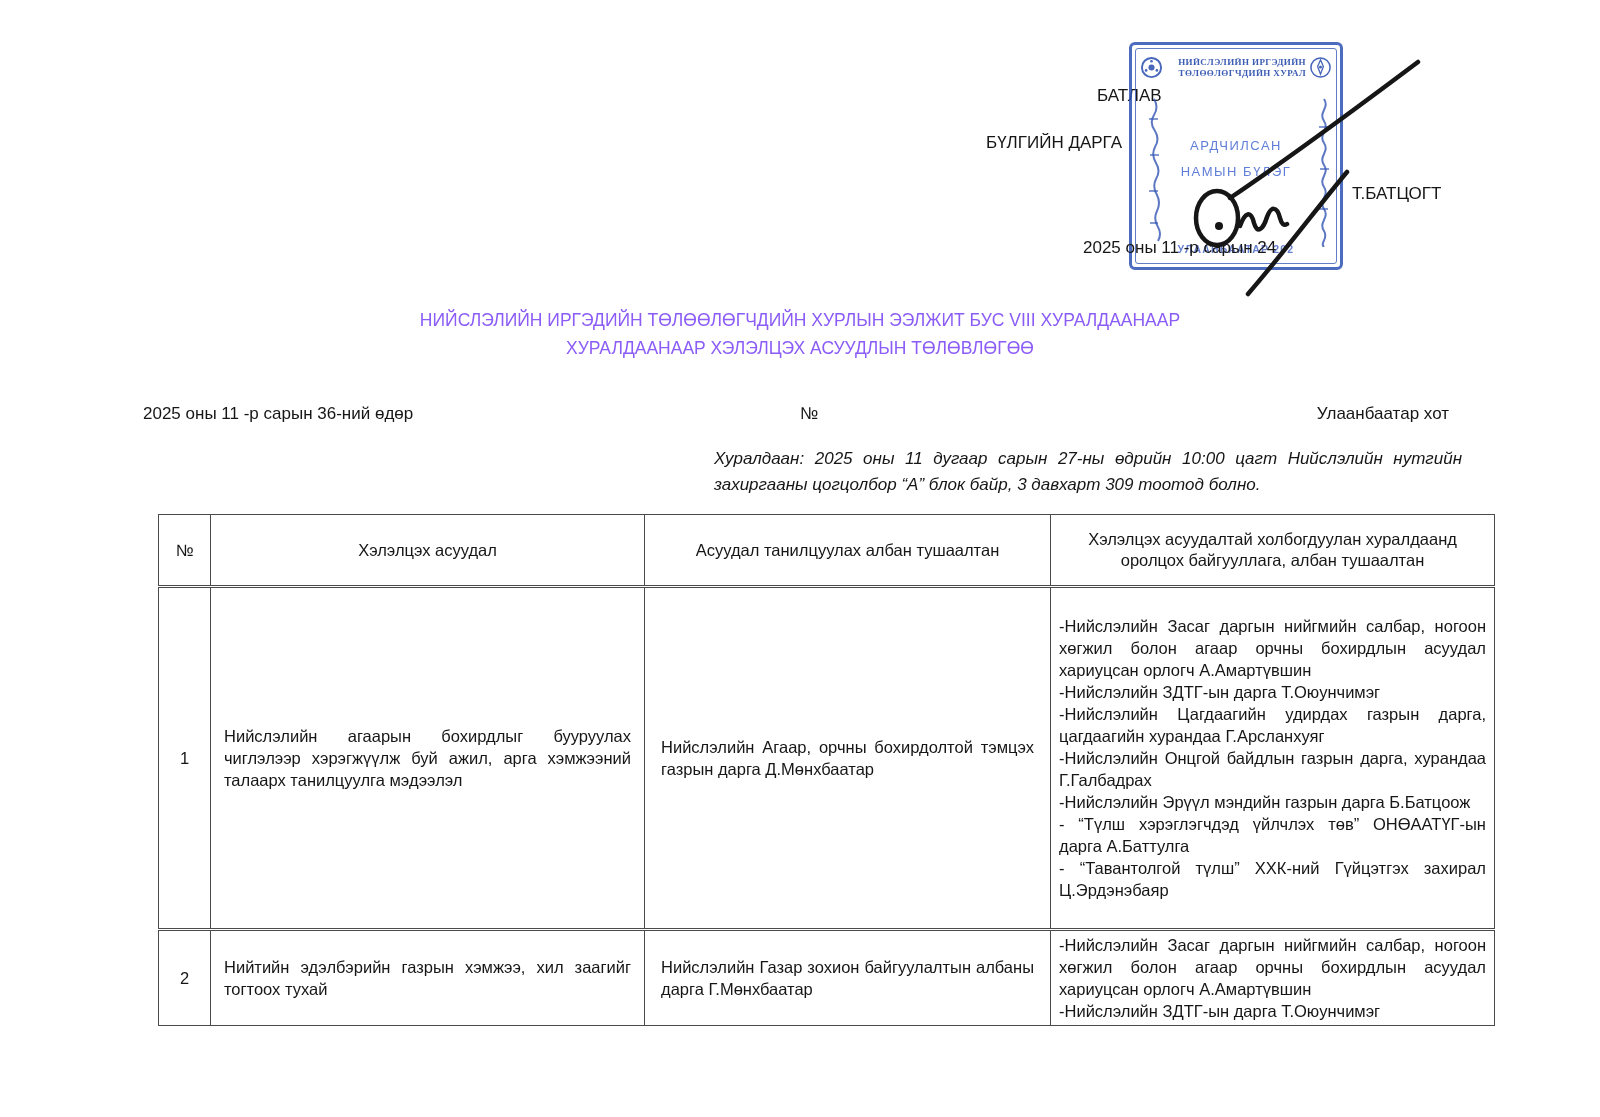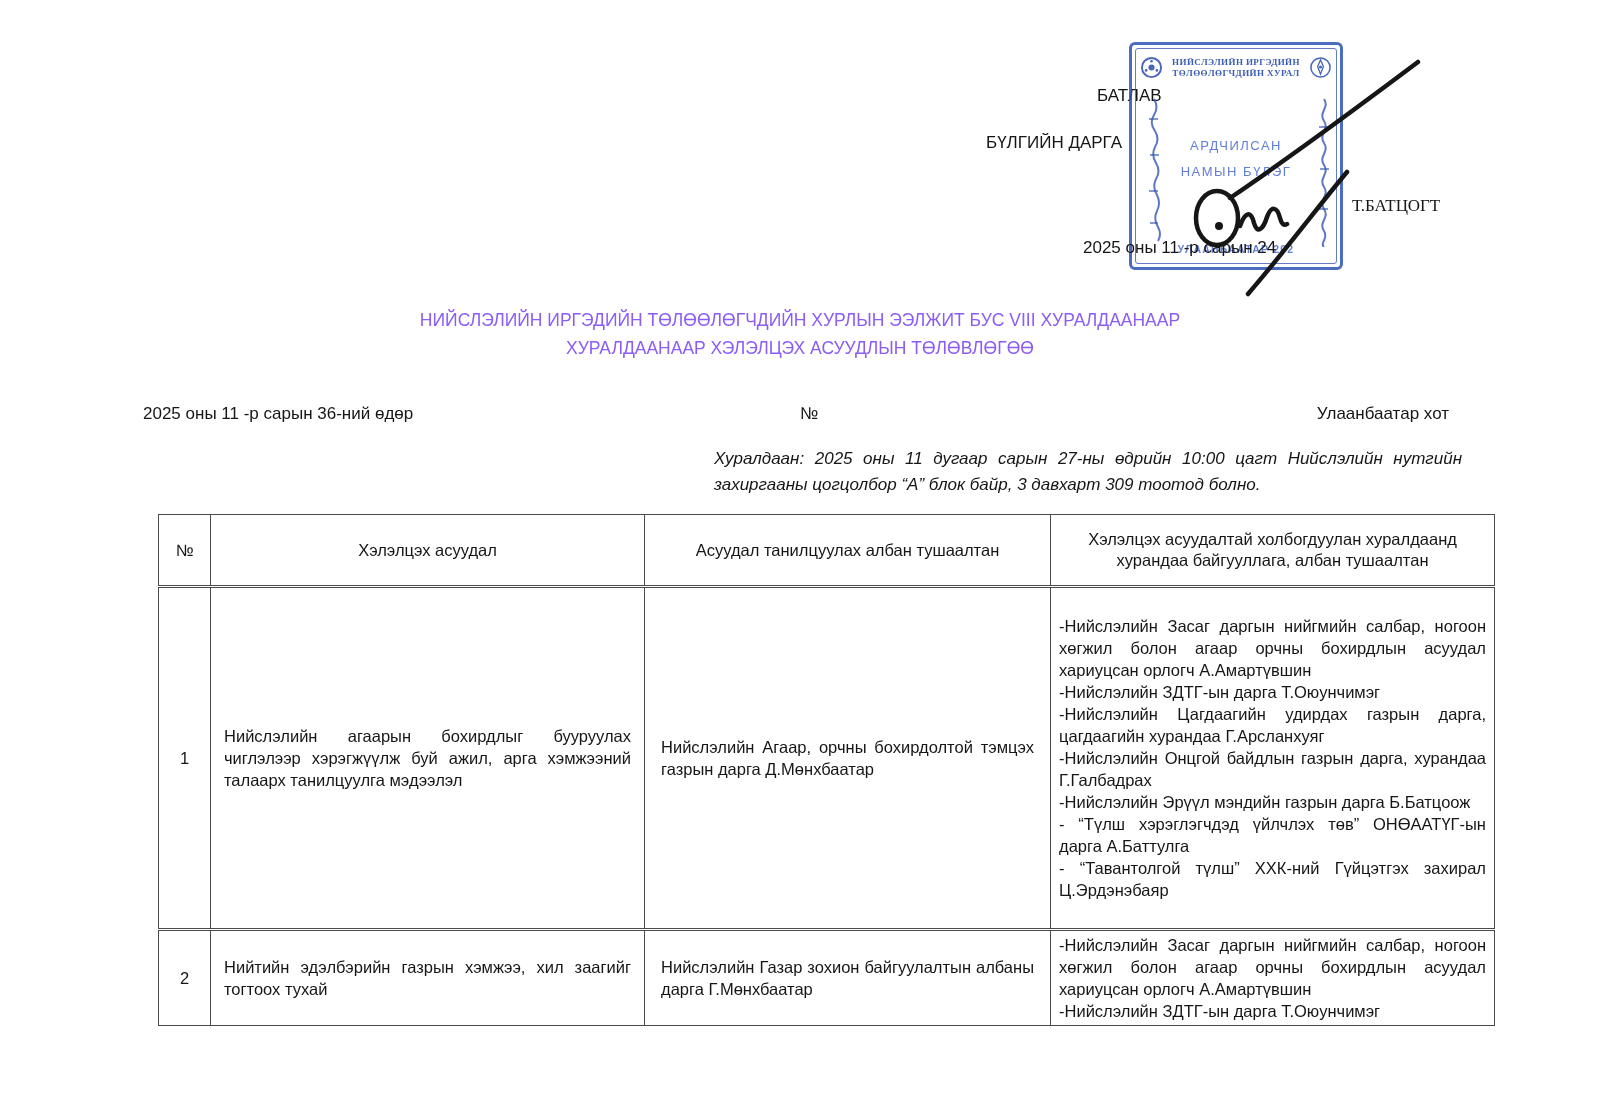--- a/index.html
+++ b/index.html
@@ -18,7 +18,7 @@
   .stamp-inner { position:absolute; inset:3px; border:1px solid rgba(45,82,180,.75); border-radius:3px; }
   .stamp-head { position:absolute; top:11px; left:8px; right:8px; display:flex; align-items:center; gap:3px; }
   .stamp-org { flex:1; font-family:"Liberation Serif", serif; font-weight:bold; font-size:9px;
-               line-height:11px; letter-spacing:.4px; color:rgba(50,84,175,.95); text-align:center; }
+               line-height:11px; letter-spacing:.4px; color:rgba(50,84,175,.95); text-align:right; }
   .emblem { width:23px; height:23px; flex:0 0 auto; }
   .stamp-center { position:absolute; top:88px; left:0; right:0; text-align:center;
                   font-weight:normal; font-size:13px; line-height:26px; letter-spacing:1.5px;

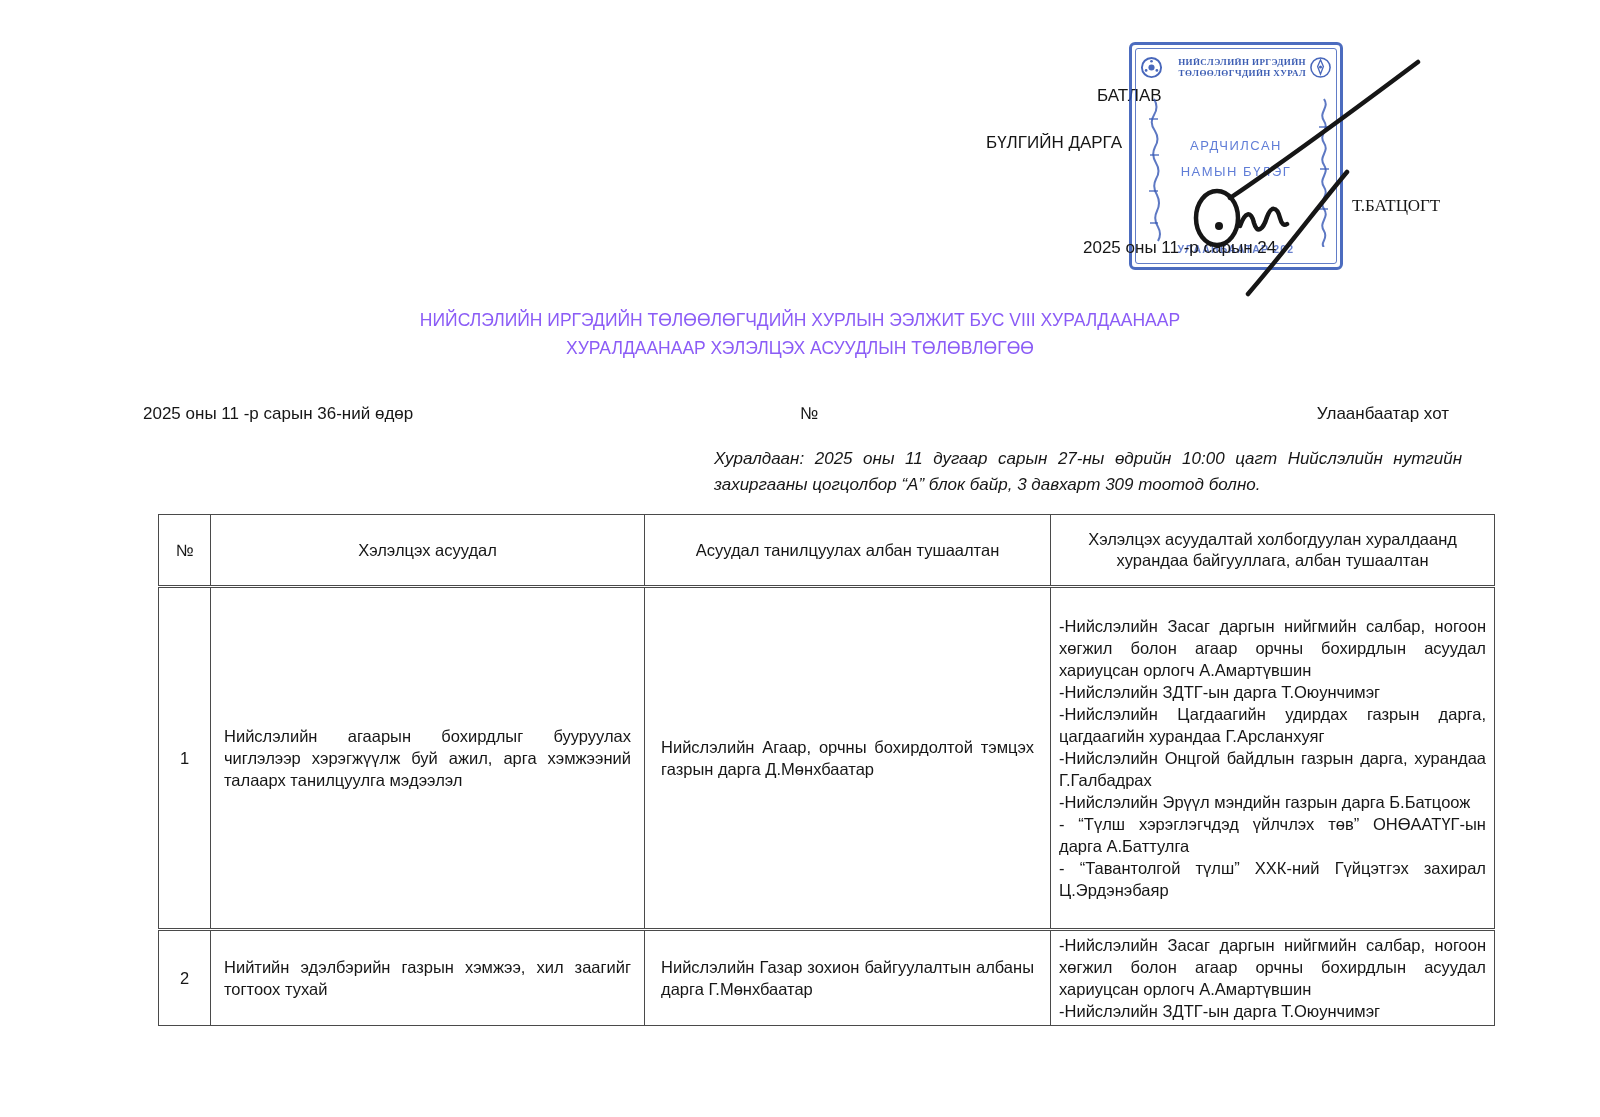--- a/index.html
+++ b/index.html
@@ -59,7 +59,7 @@
 
   <div class="abs appr" style="left:1097px; top:86px;">БАТЛАВ</div>
   <div class="abs appr" style="left:986px; top:133px;">БҮЛГИЙН ДАРГА</div>
-  <div class="abs appr" style="left:1352px; top:196px;font-family:Liberation Serif, serif;">Т.БАТЦОГТ</div>
+  <div class="abs appr" style="left:1352px; top:184px;">Т.БАТЦОГТ</div>
   <div class="abs appr" style="left:1083px; top:238px; z-index:3;">2025 оны  11 -р сарын 24</div>
 
   <div class="abs stamp">

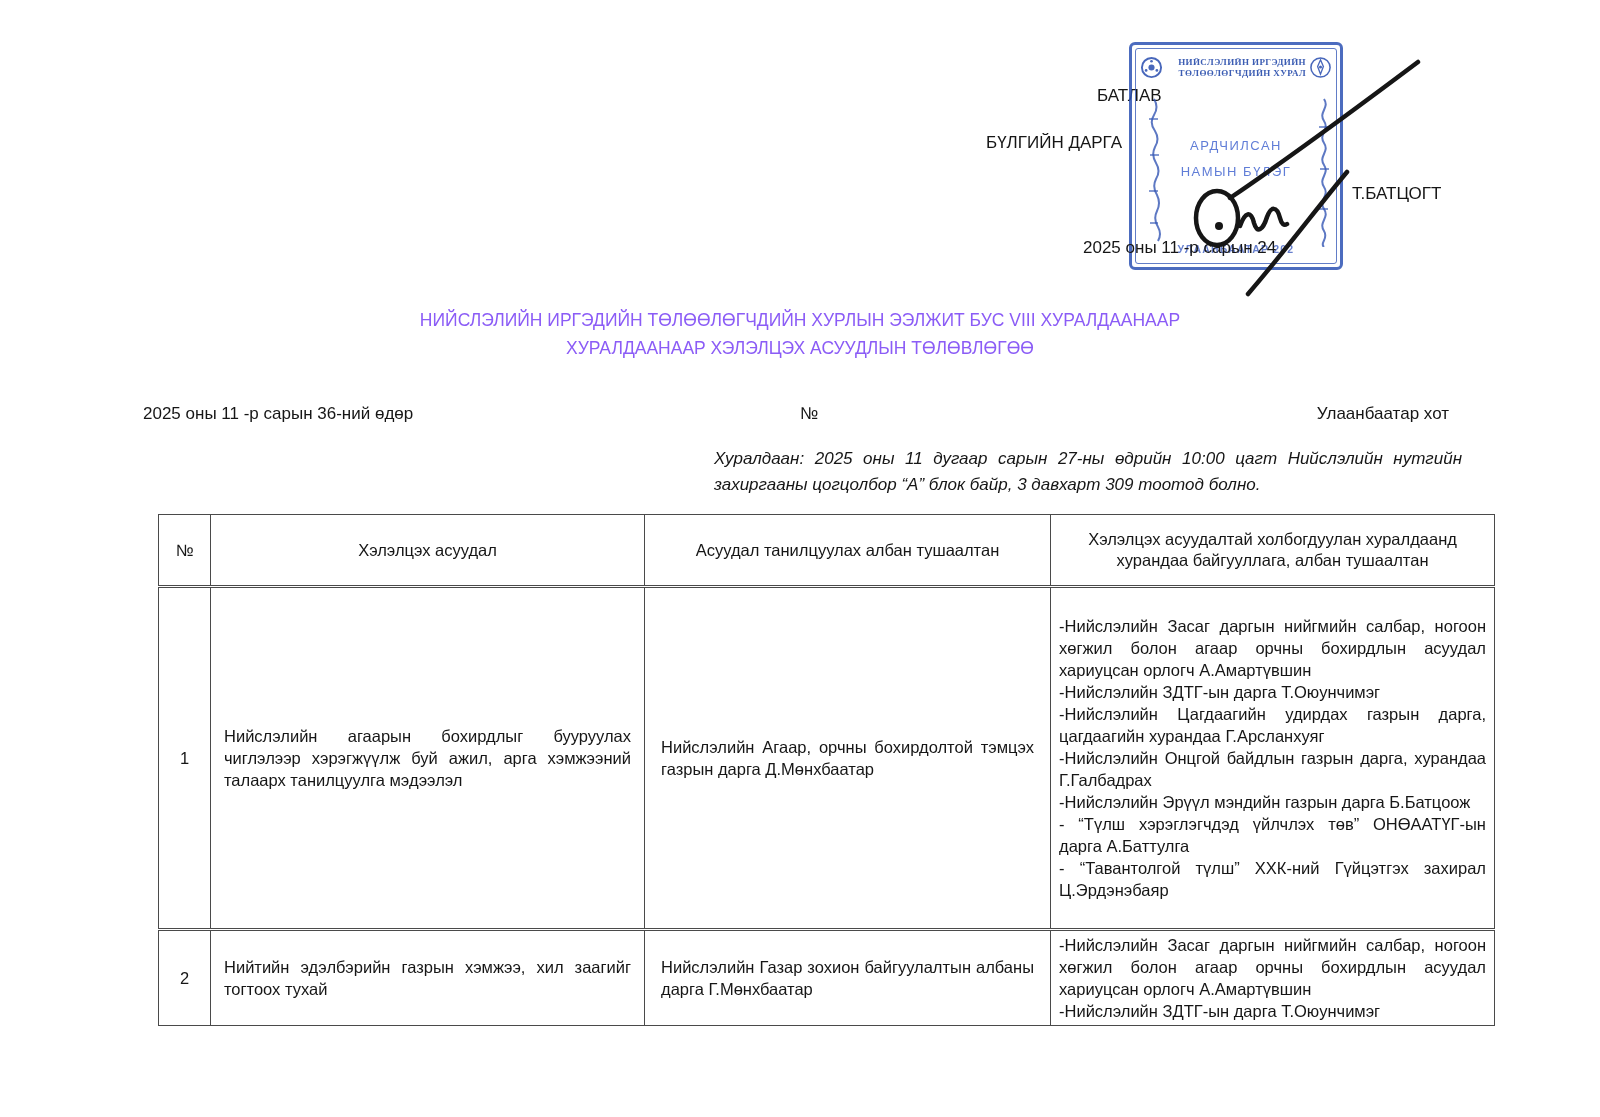--- a/index.html
+++ b/index.html
@@ -134,7 +134,7 @@
         <td>№</td>
         <td>Хэлэлцэх асуудал</td>
         <td>Асуудал танилцуулах албан тушаалтан</td>
-        <td>Хэлэлцэх асуудалтай холбогдуулан хуралдаанд хурандаа байгууллага, албан тушаалтан</td>
+        <td>Хэлэлцэх асуудалтай холбогдуулан хуралдаанд оролцох байгууллага, албан тушаалтан</td>
       </tr>
       <tr class="r1">
         <td class="cell-num">1</td>

